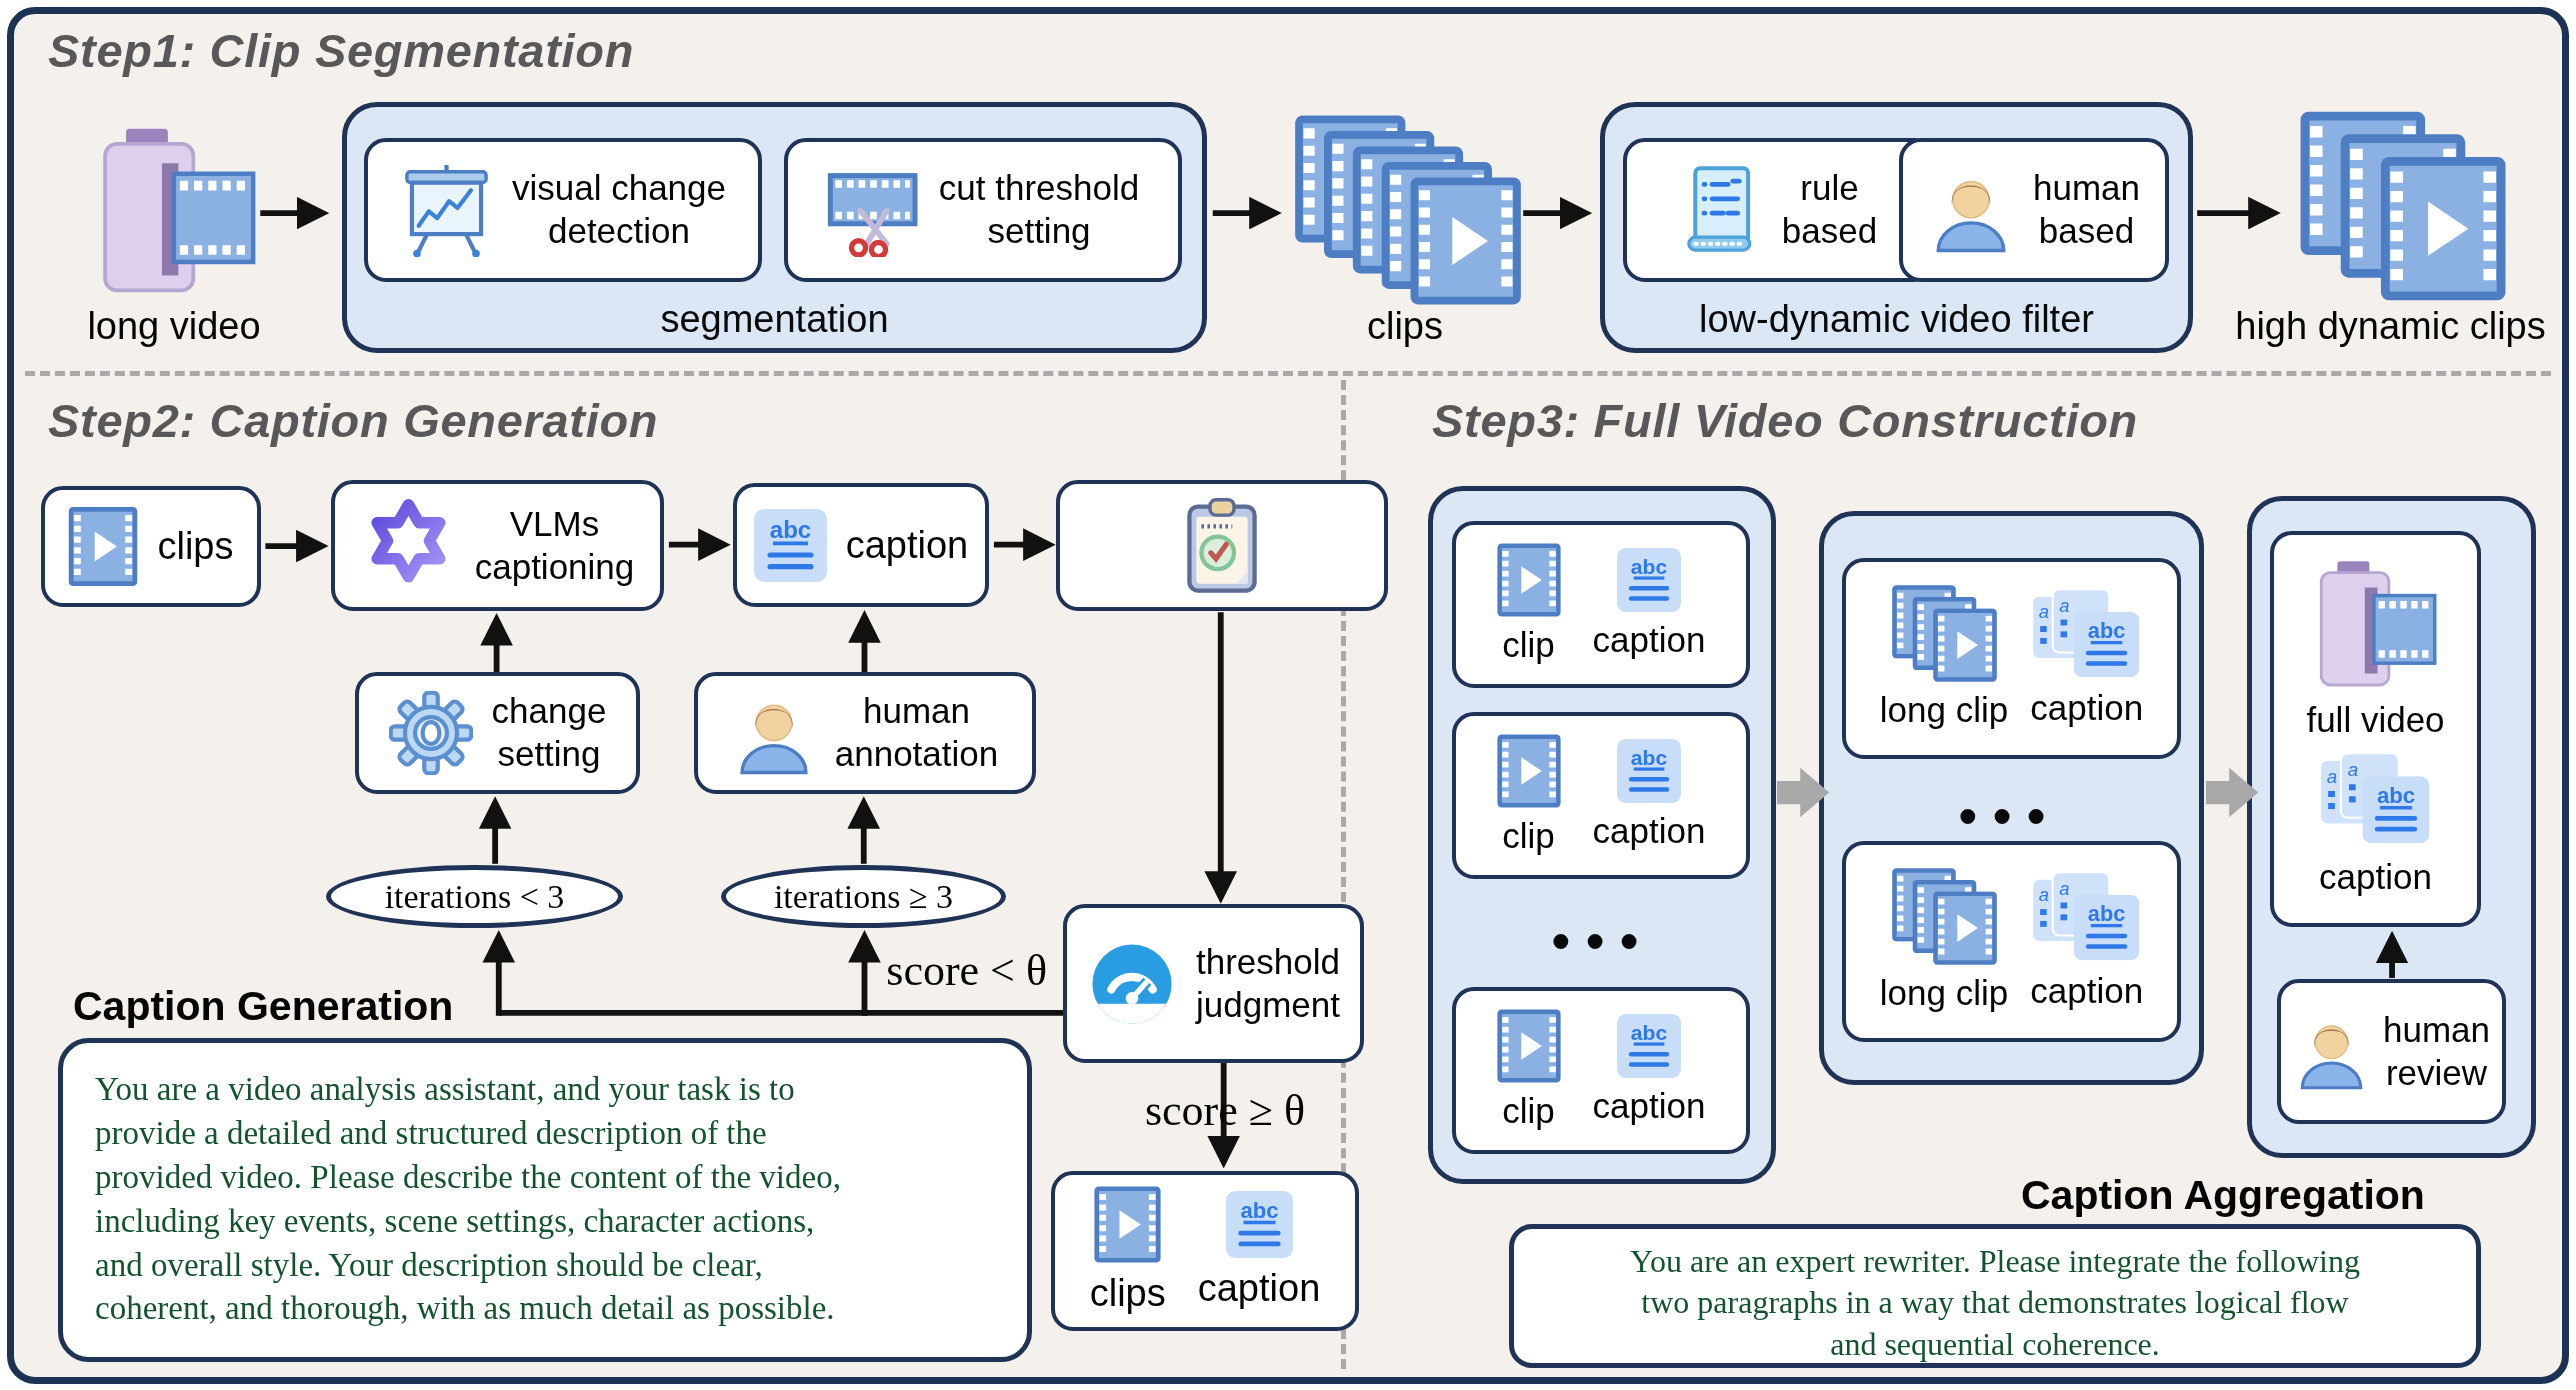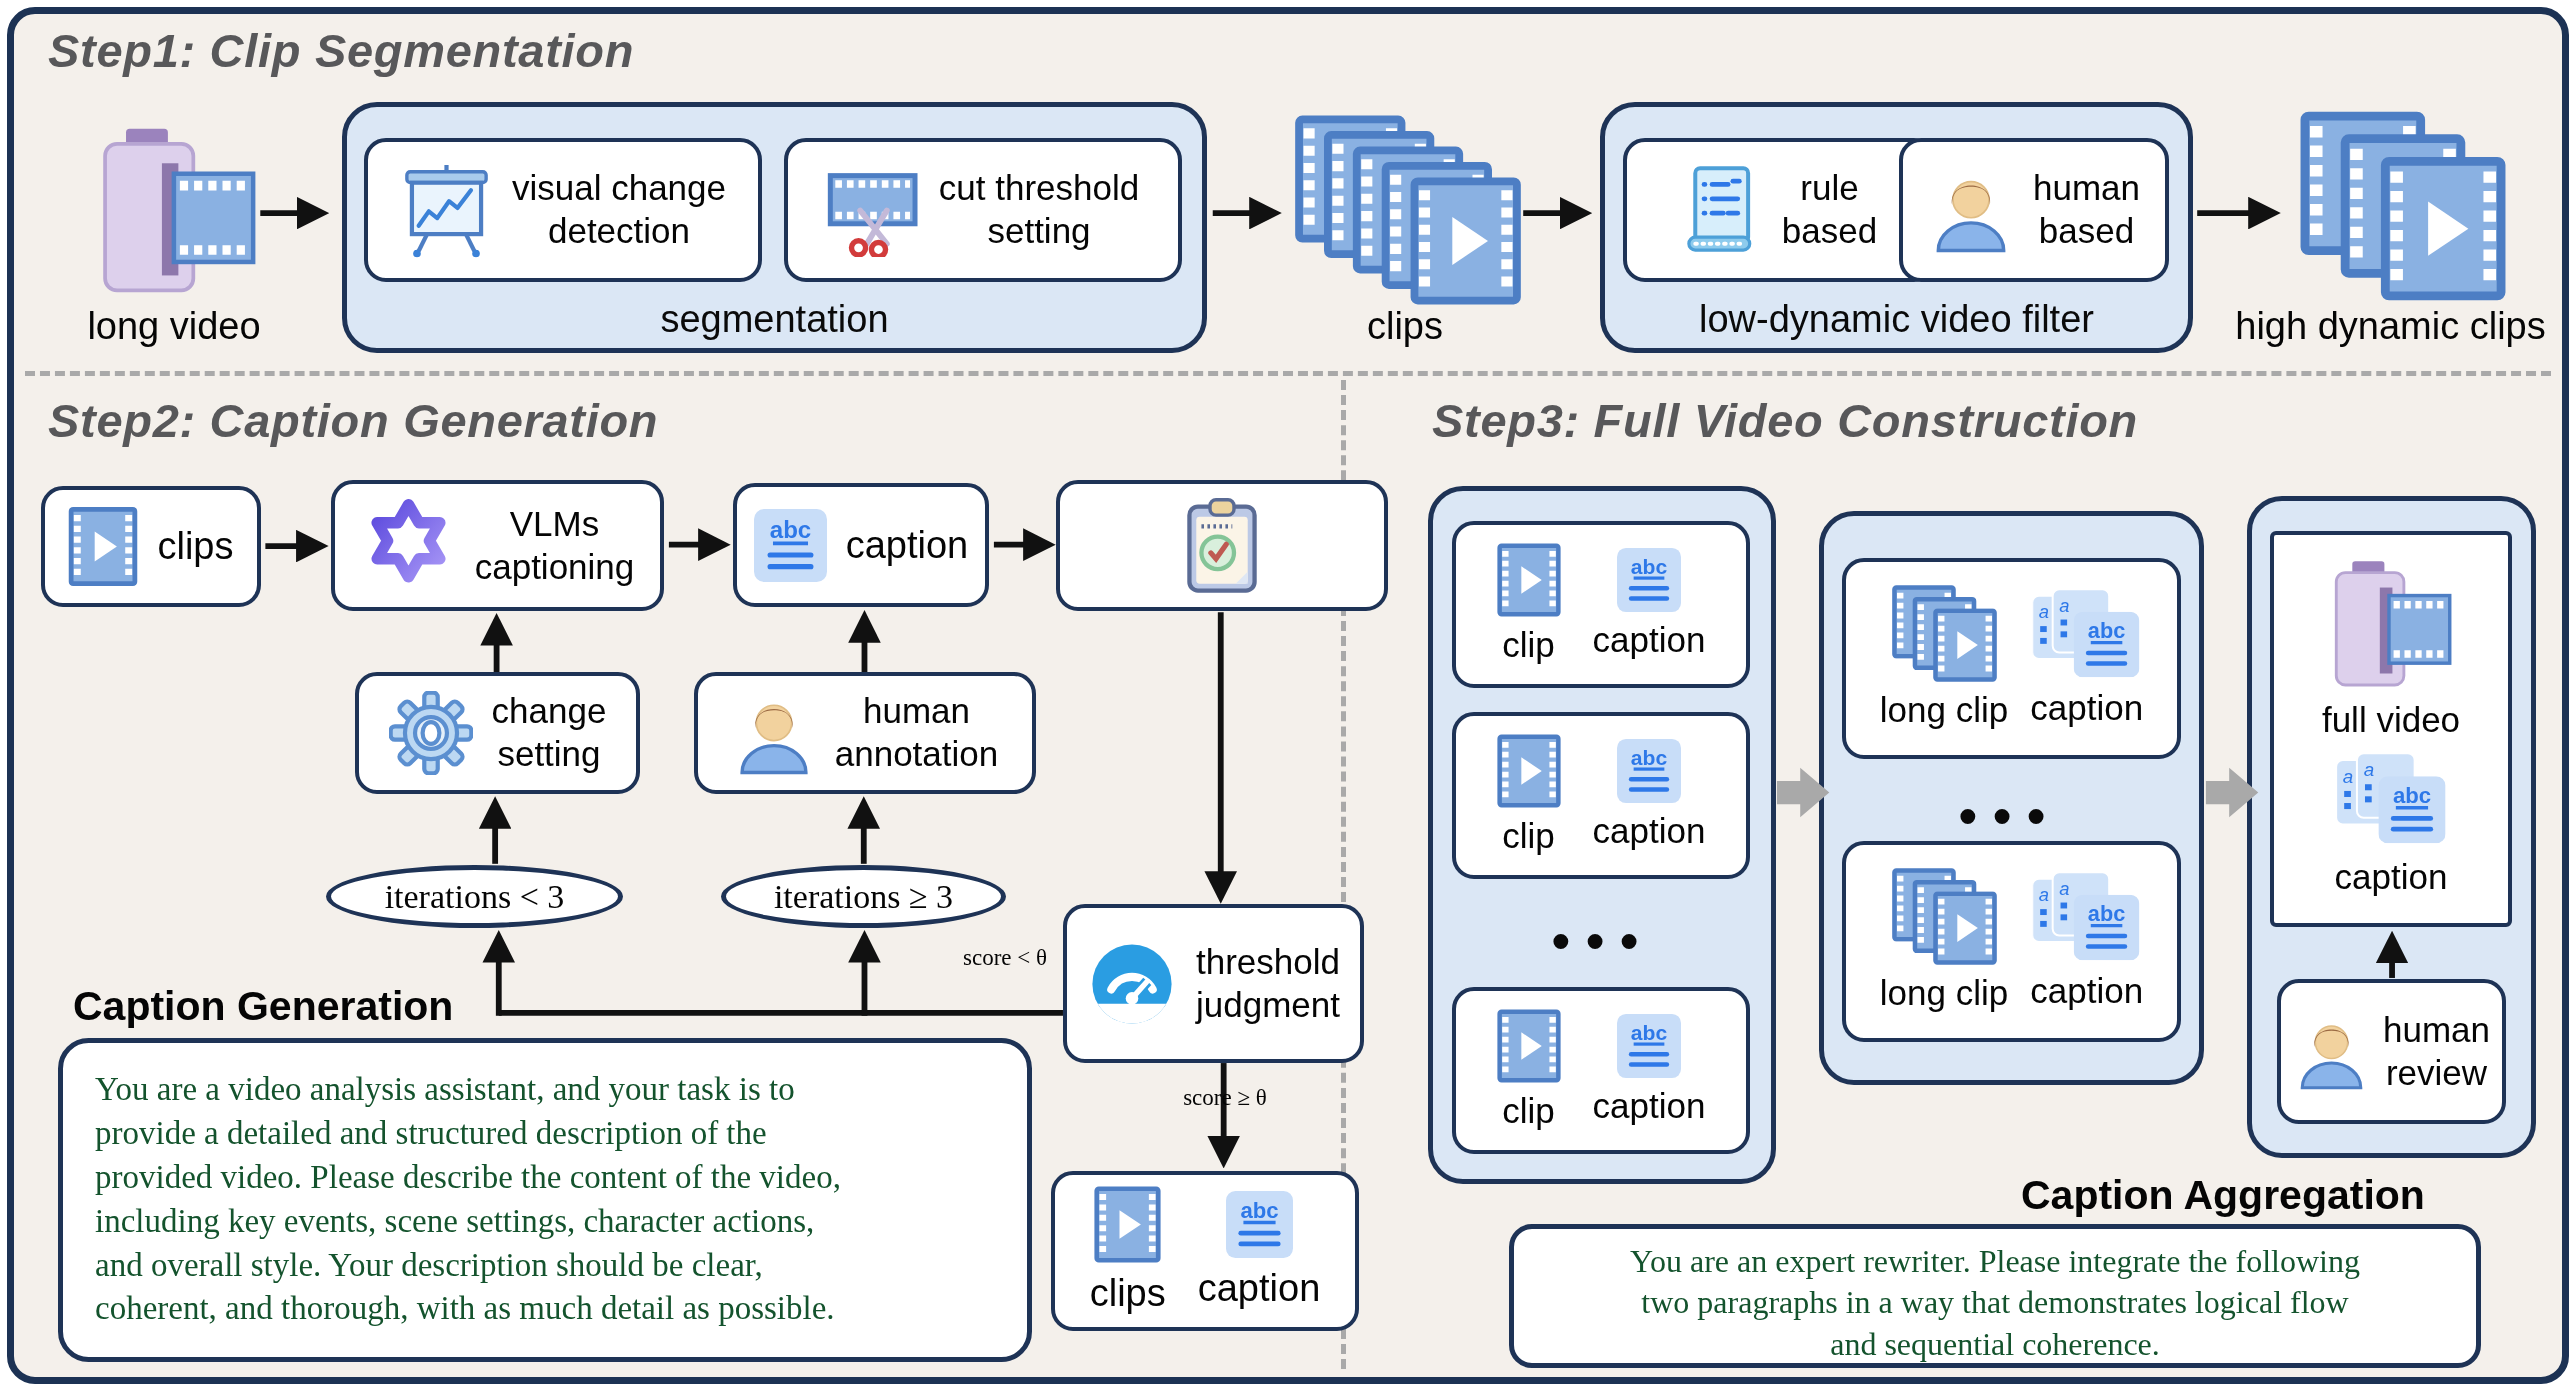--- a/index.html
+++ b/index.html
@@ -389,7 +389,7 @@
 
     <div class="container" style="left:2247px;top:496px;width:289px;height:662px;"></div>
 
-    <div class="node" style="left:2270px;top:531px;width:242px;height:396px;flex-direction:column;gap:10.2px;padding:14.5px 7.3px;border-radius:6px;">
+    <div class="node" style="left:2270px;top:531px;width:211px;height:396px;flex-direction:column;gap:10.2px;padding:14.5px 7.3px;">
       <svg class="ic" width="124" height="129" viewBox="0 0 170 178">
           <use href="#sym-reel"></use>
         </svg>

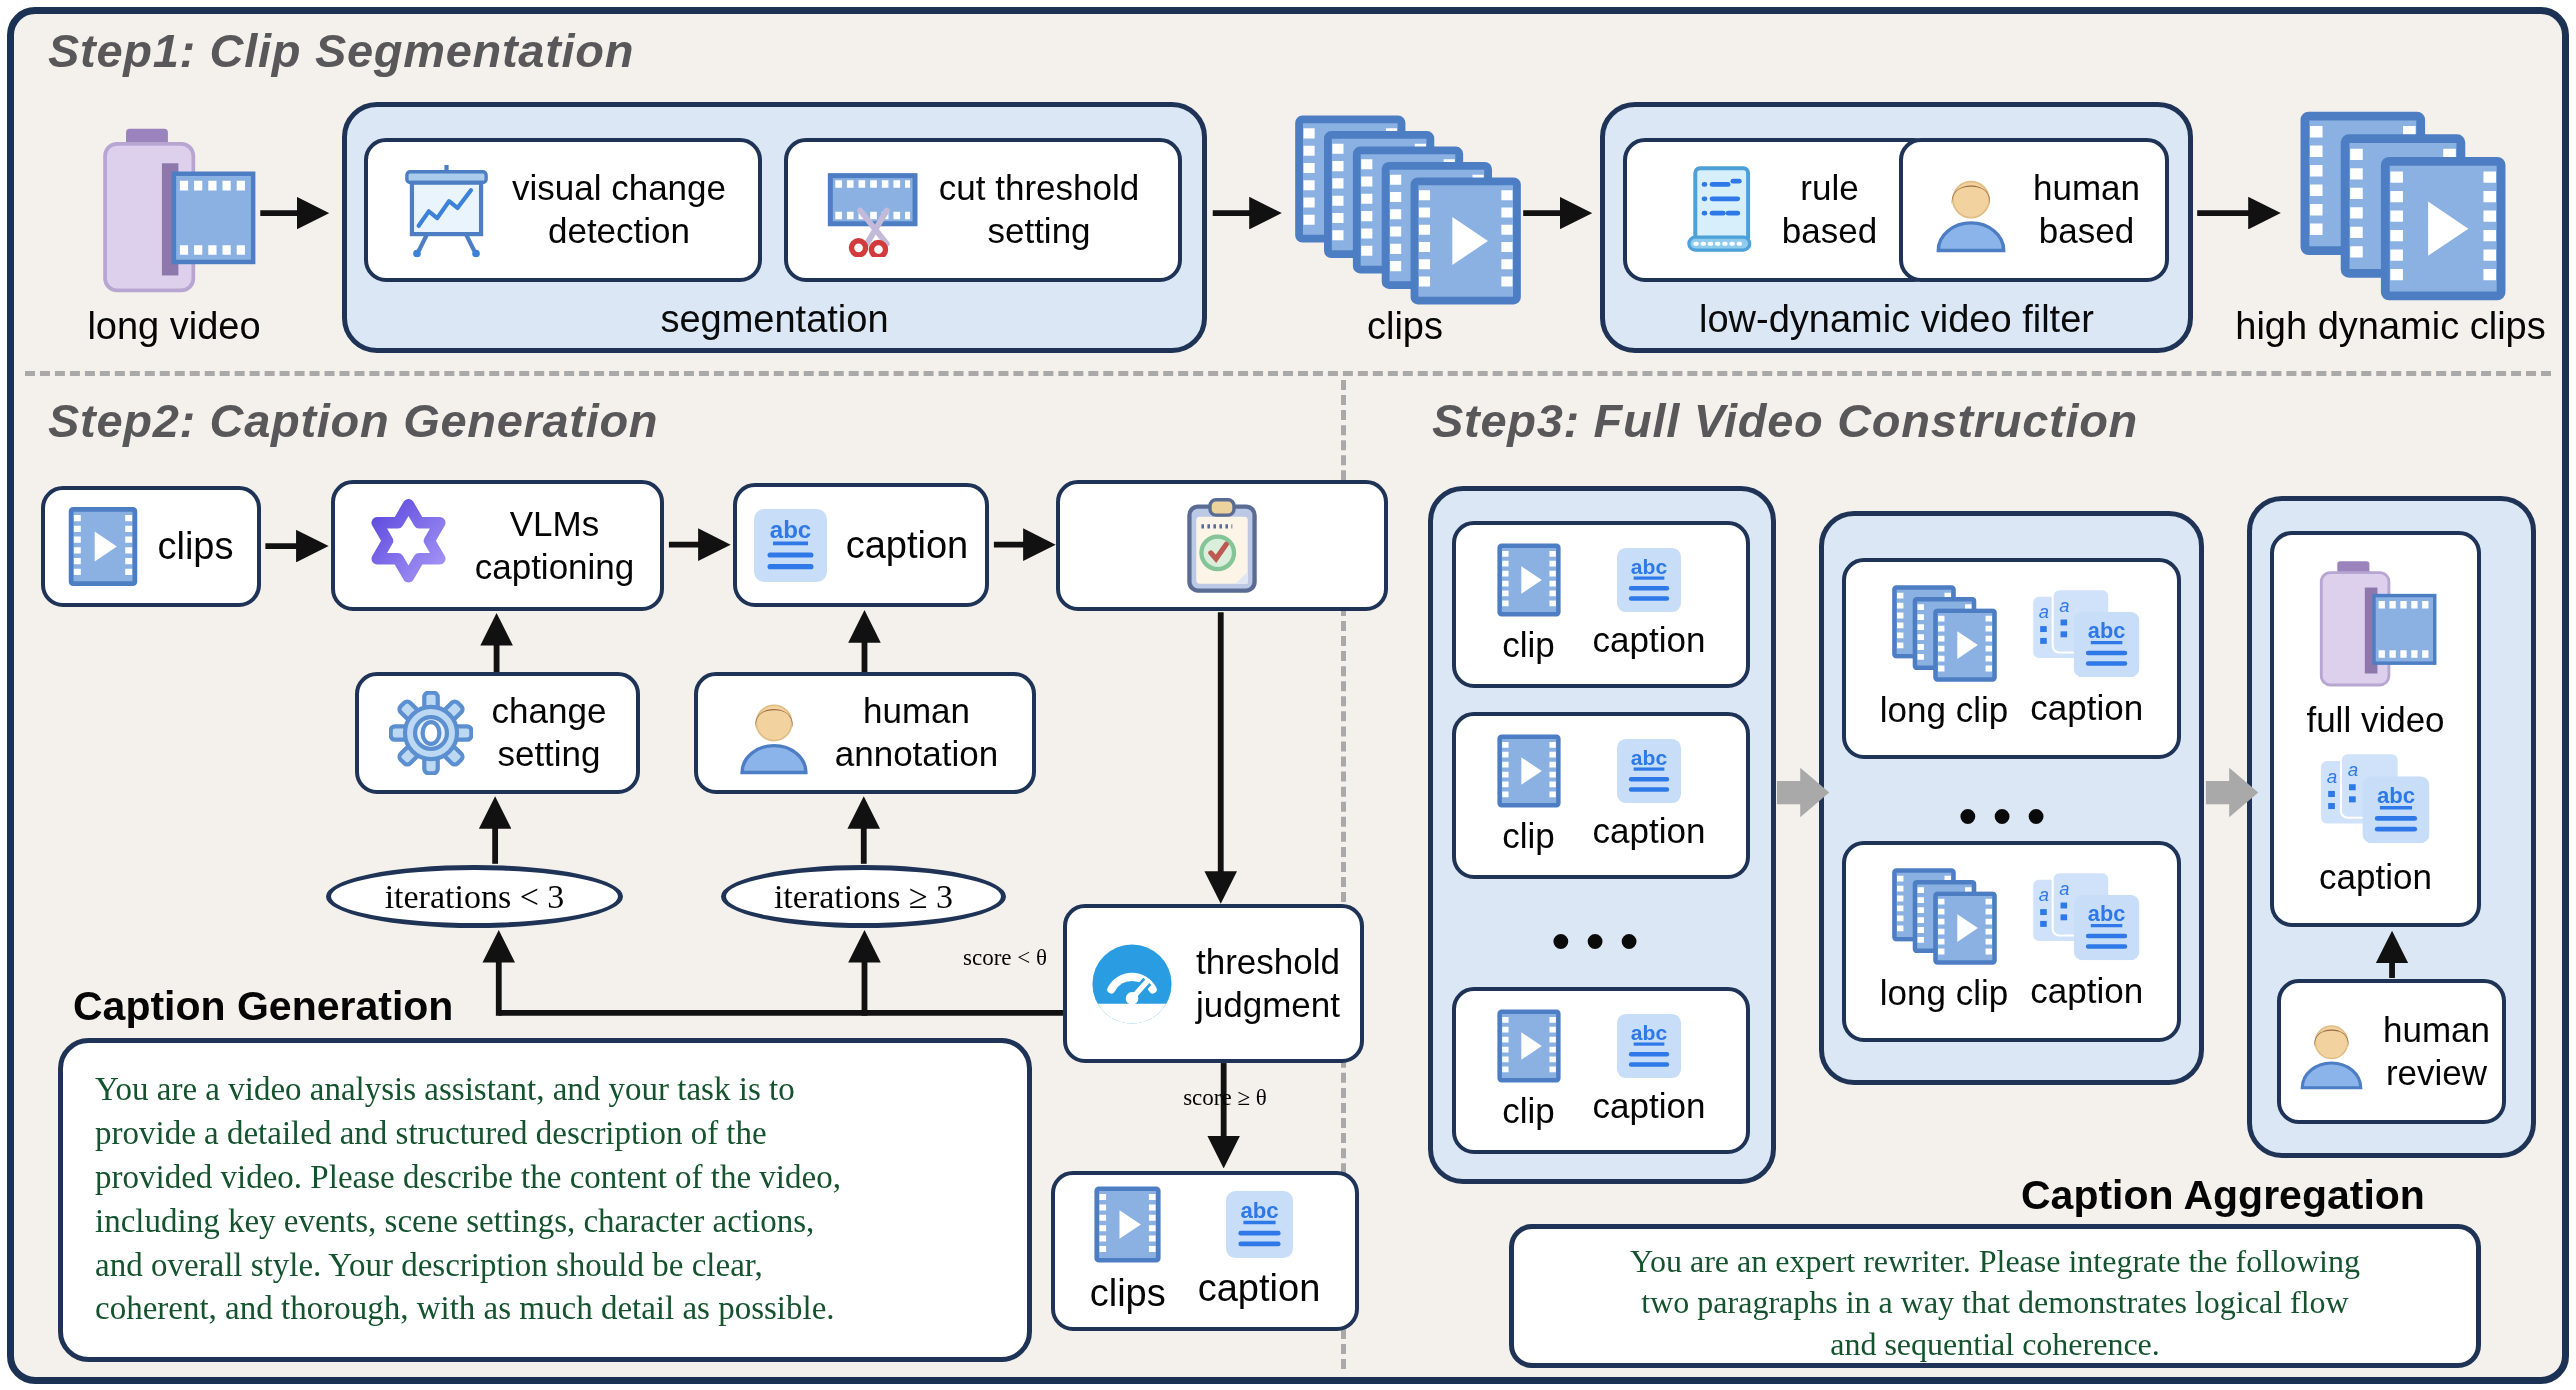--- a/index.html
+++ b/index.html
@@ -19,7 +19,7 @@
   .stack-label{position:absolute;text-align:center;font-size:38px;color:#050505;z-index:4;white-space:nowrap;}
   .iconwrap{position:absolute;z-index:4;}
   .ellipse{position:absolute;background:#fff;border:5.1px solid #1e3356;border-radius:50%;display:flex;align-items:center;justify-content:center;font-family:"Liberation Serif",serif;font-size:34px;color:#050505;z-index:4;box-sizing:border-box;white-space:nowrap;}
-  .cond{position:absolute;font-family:"Liberation Serif",serif;font-size:23px;color:#050505;z-index:5;white-space:nowrap;}
+  .cond{position:absolute;font-family:"Liberation Serif",serif;font-size:44px;color:#050505;z-index:5;white-space:nowrap;}
   .heading{position:absolute;font-size:41px;font-weight:700;color:#050505;z-index:4;white-space:nowrap;}
   .prompt{position:absolute;background:#fff;border:5.1px solid #1e3356;border-radius:30.5px;box-sizing:border-box;font-family:"Liberation Serif",serif;color:#14532d;white-space:pre-line;z-index:4;}
   .dots{position:absolute;text-align:center;font-size:52px;font-weight:700;letter-spacing:16px;color:#0a0a0a;z-index:4;line-height:1;}

